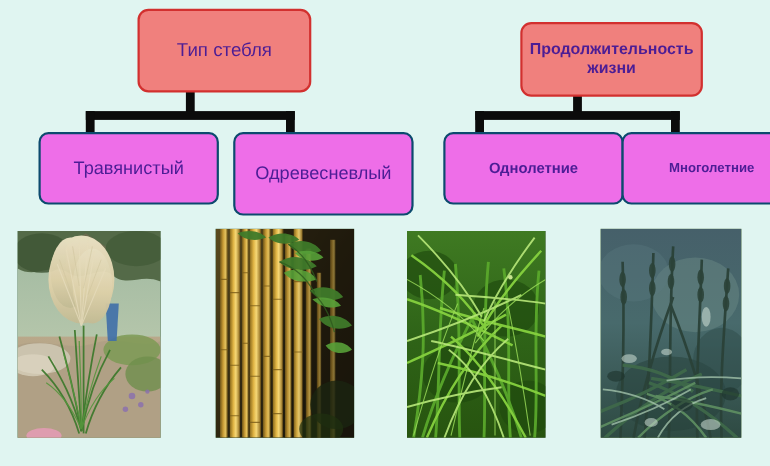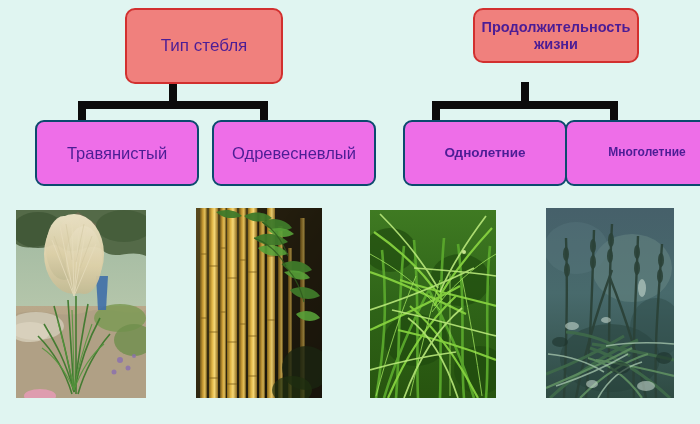--- a/index.html
+++ b/index.html
@@ -45,7 +45,7 @@
   }
 
   .root1 { left: 94px;  top: 8px;   width: 158px; height: 76px; font-size: 17px; }
-  .root2 { left: 442px; top: 8px;   width: 166px; height: 55px; font-size: 14.5px; font-weight: bold; }
+  .root2 { left: 442px; top: 20px;   width: 166px; height: 68px; font-size: 14.5px; font-weight: bold; }
 
   .child1 { left: 4px;   top: 120px; width: 164px; height: 66px; font-size: 16.5px; }
   .child2 { left: 181px; top: 120px; width: 164px; height: 66px; font-size: 16.5px; }

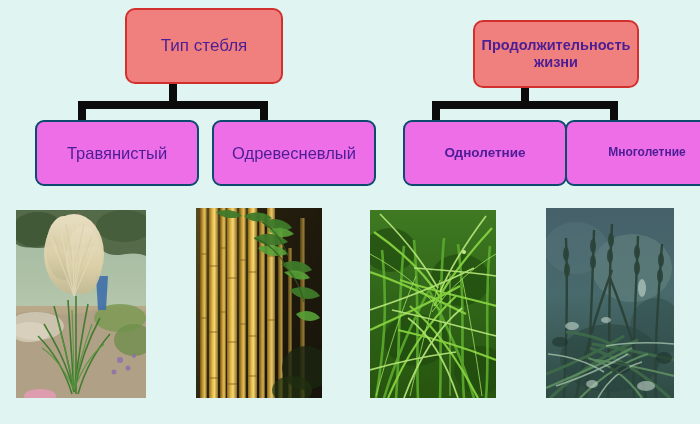--- a/index.html
+++ b/index.html
@@ -48,7 +48,7 @@
   .root2 { left: 442px; top: 20px;   width: 166px; height: 68px; font-size: 14.5px; font-weight: bold; }
 
   .child1 { left: 4px;   top: 120px; width: 164px; height: 66px; font-size: 16.5px; }
-  .child2 { left: 181px; top: 120px; width: 164px; height: 66px; font-size: 16.5px; }
+  .child2 { left: 181px; top: 120px; width: 164px; height: 76px; font-size: 16.5px; }
   .child3 { left: 372px; top: 120px; width: 164px; height: 66px; font-size: 13.5px; font-weight: bold; }
   .child4 { left: 534px; top: 120px; width: 164px; height: 66px; font-size: 12px; font-weight: bold; }
 

